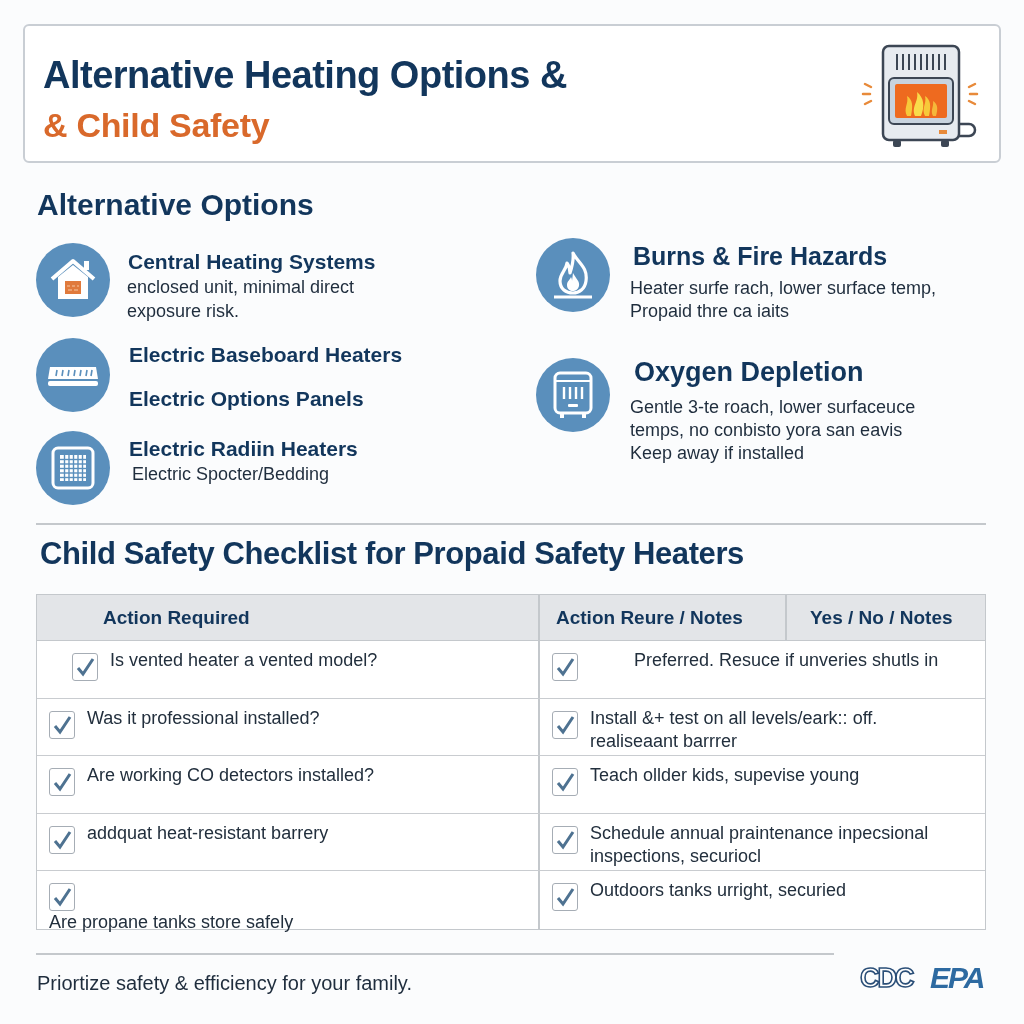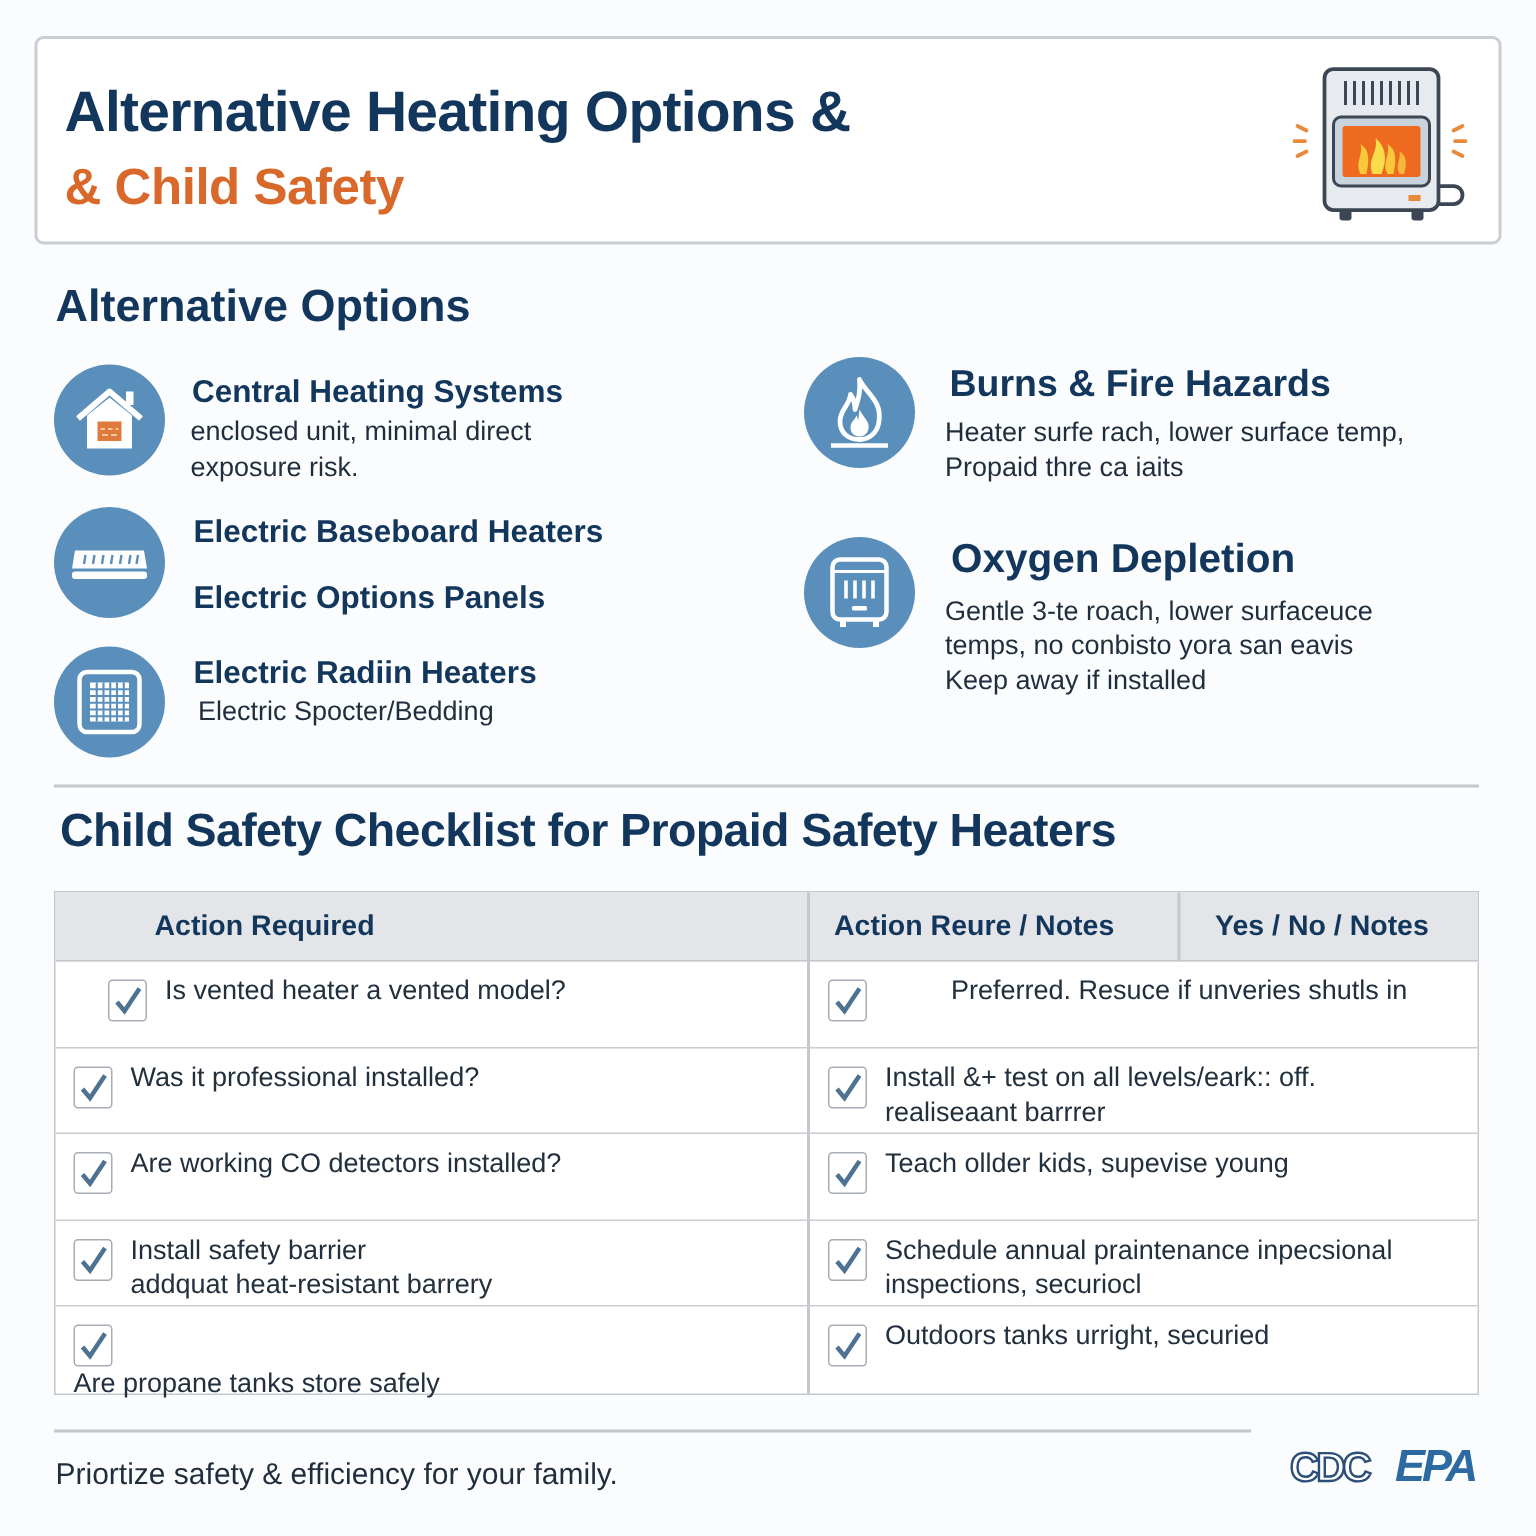--- a/index.html
+++ b/index.html
@@ -279,7 +279,6 @@
           </svg>
         </div>
       <div>
-        <div class="cell-text">Install safety barrier</div>
         <div class="cell-text">addquat heat-resistant barrery</div>
       </div>
     </div>

